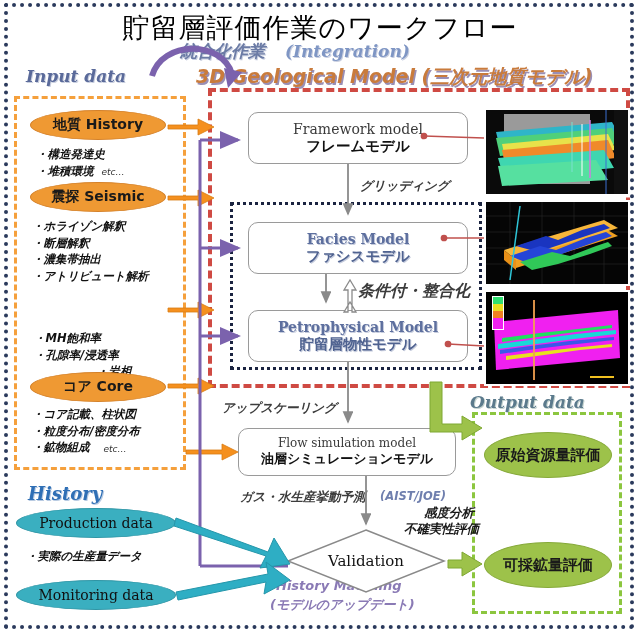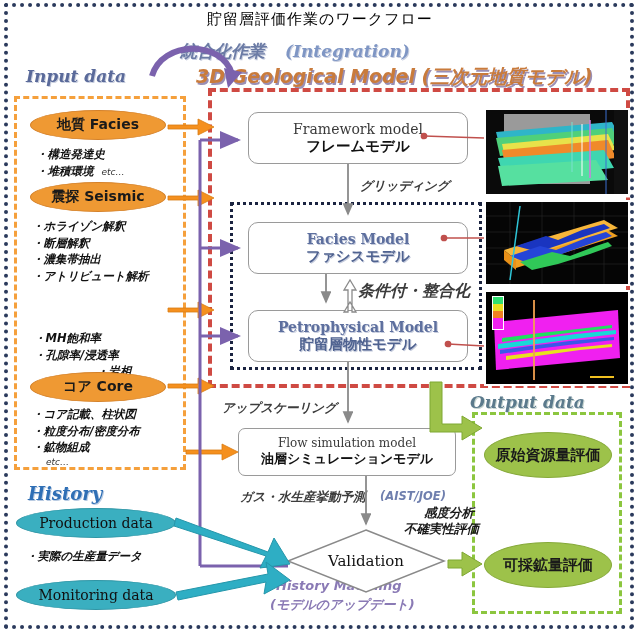--- a/index.html
+++ b/index.html
@@ -25,7 +25,7 @@
   
   .main-title{
     left:0;top:10px;width:640px;text-align:center;
-    font-size:15px;color:#000;letter-spacing:1px;
+    font-size:27px;color:#000;letter-spacing:1px;
     font-family:"DejaVu Sans",sans-serif;
   }
   .sub-title{

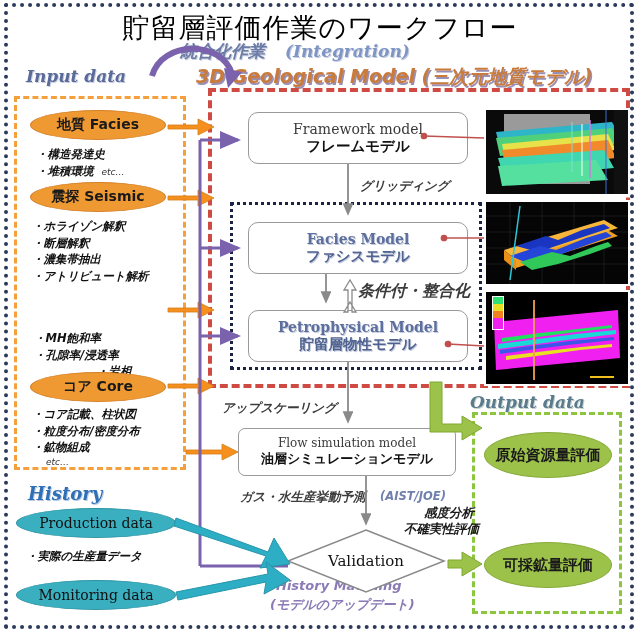--- a/index.html
+++ b/index.html
@@ -191,7 +191,7 @@
   <div class="abs output-region"></div>
 
   <div class="abs ellipse e-orange" style="left:30px;top:110px;width:136px;height:30px;">
-    <span>地質 Facies</span>
+    <span>地質 History</span>
   </div>
   <div class="abs bullets" style="left:36px;top:146px;width:150px;">
     <div>・構造発達史</div>

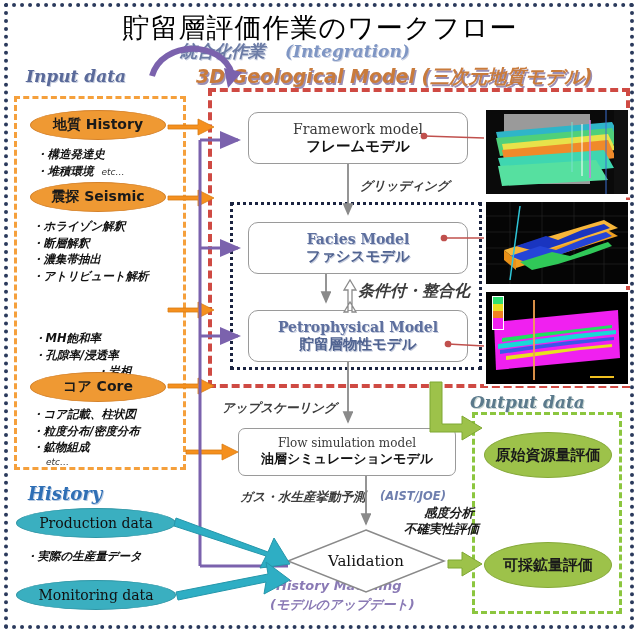--- a/index.html
+++ b/index.html
@@ -226,7 +226,7 @@
   <div class="abs bullets" style="left:32px;top:406px;width:166px;">
     <div>・コア記載、柱状図</div>
     <div>・粒度分布/密度分布</div>
-    <div style="display:flex;align-items:flex-start;flex-direction:column;">
+    <div style="display:flex;align-items:flex-end;">
       <span>・鉱物組成</span>
       <span class="etc" style="margin-left:14px;">etc…</span>
     </div>

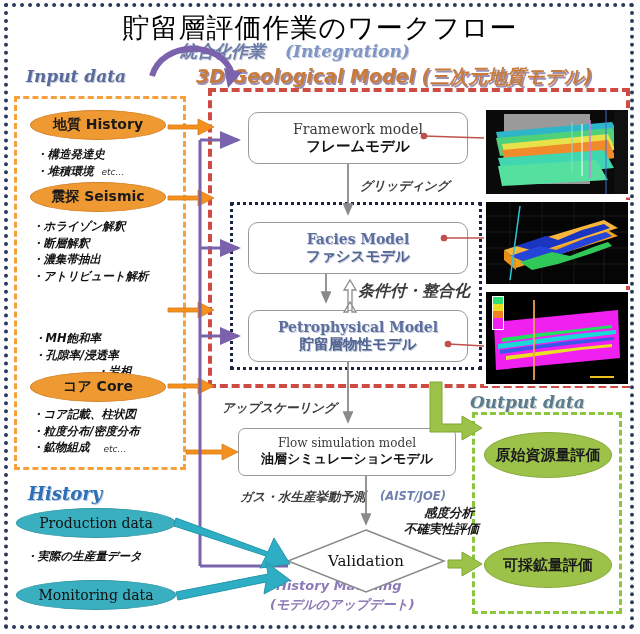--- a/index.html
+++ b/index.html
@@ -257,7 +257,7 @@
     <span class="ja">貯留層物性モデル</span>
   </div>
 
-  <div class="abs mbox small" style="left:238px;top:428px;width:218px;height:48px;border-radius:7px;">
+  <div class="abs mbox small" style="left:238px;top:428px;width:218px;height:48px;">
     <span class="en">Flow simulation model</span>
     <span class="ja">油層シミュレーションモデル</span>
   </div>

